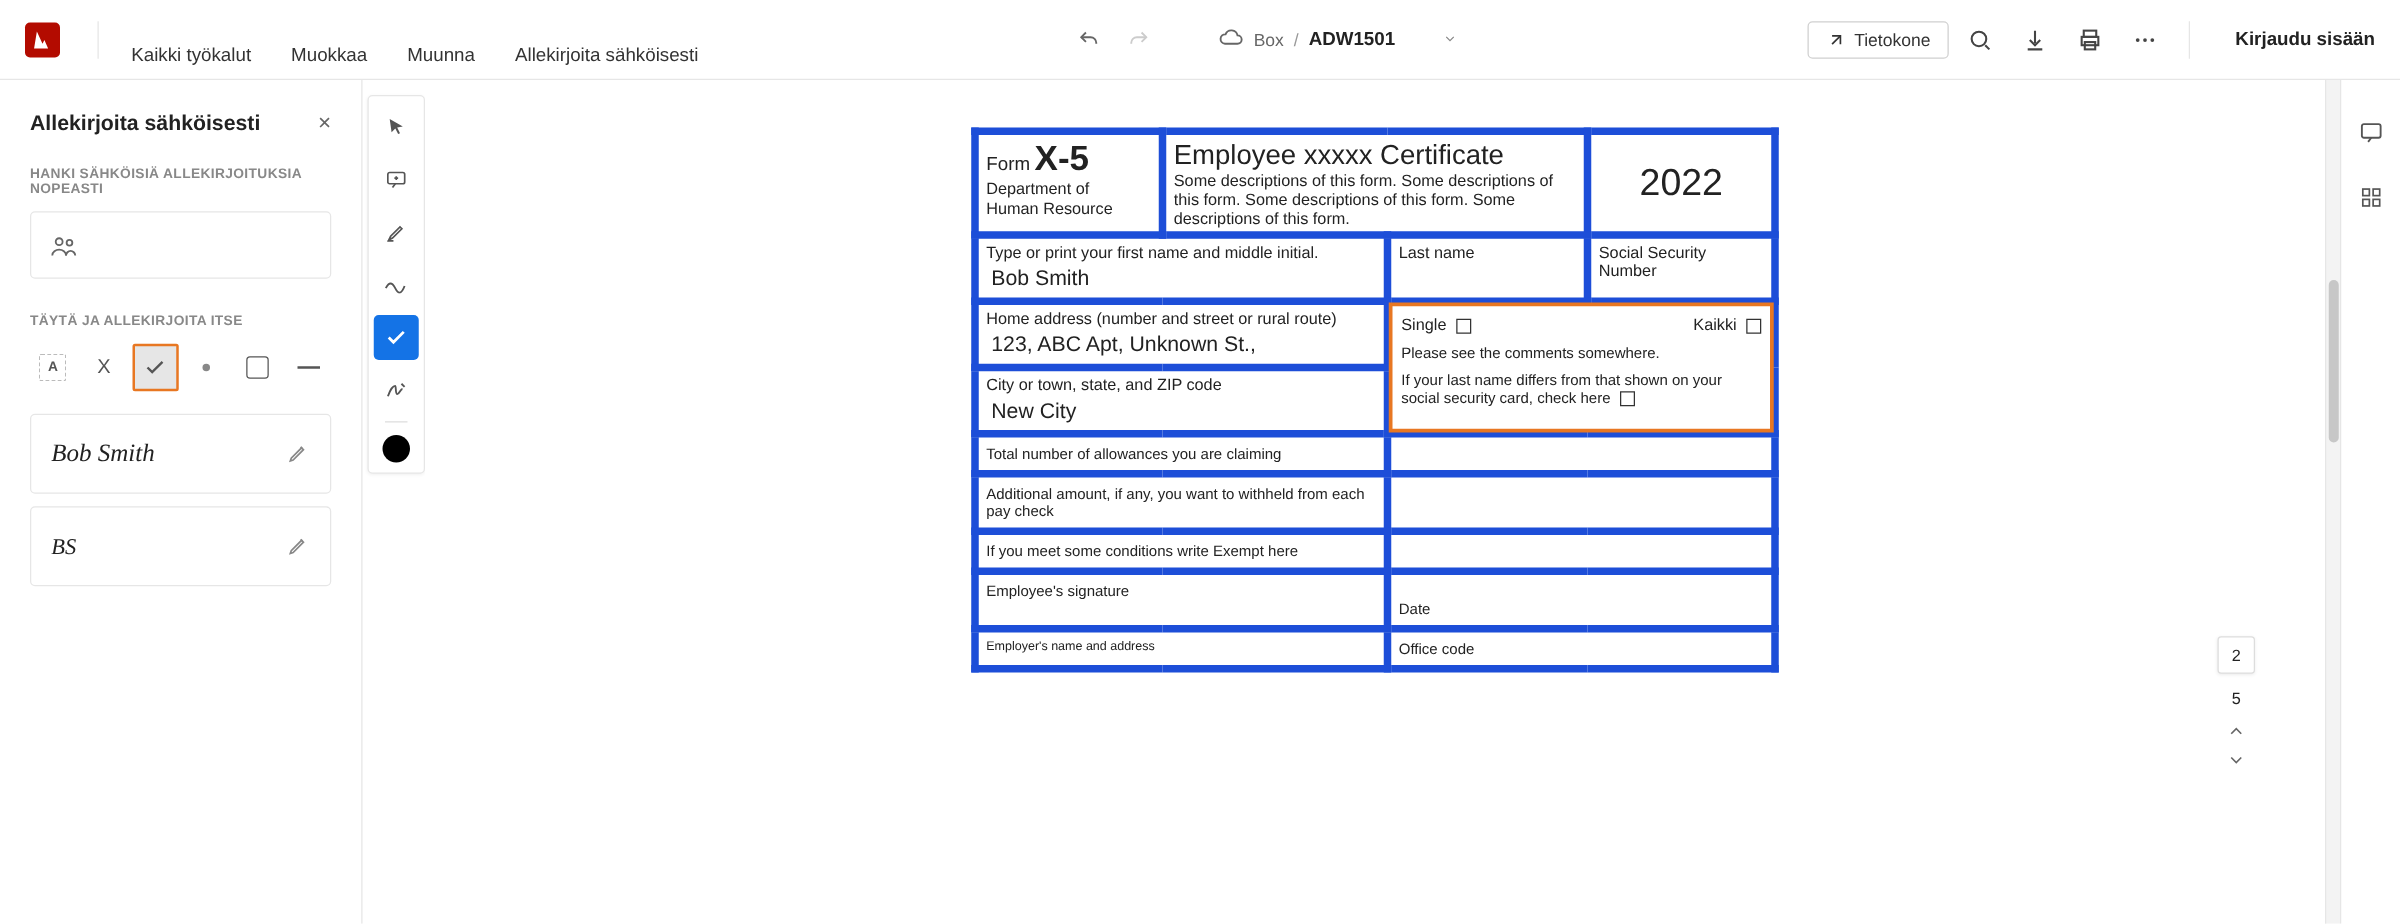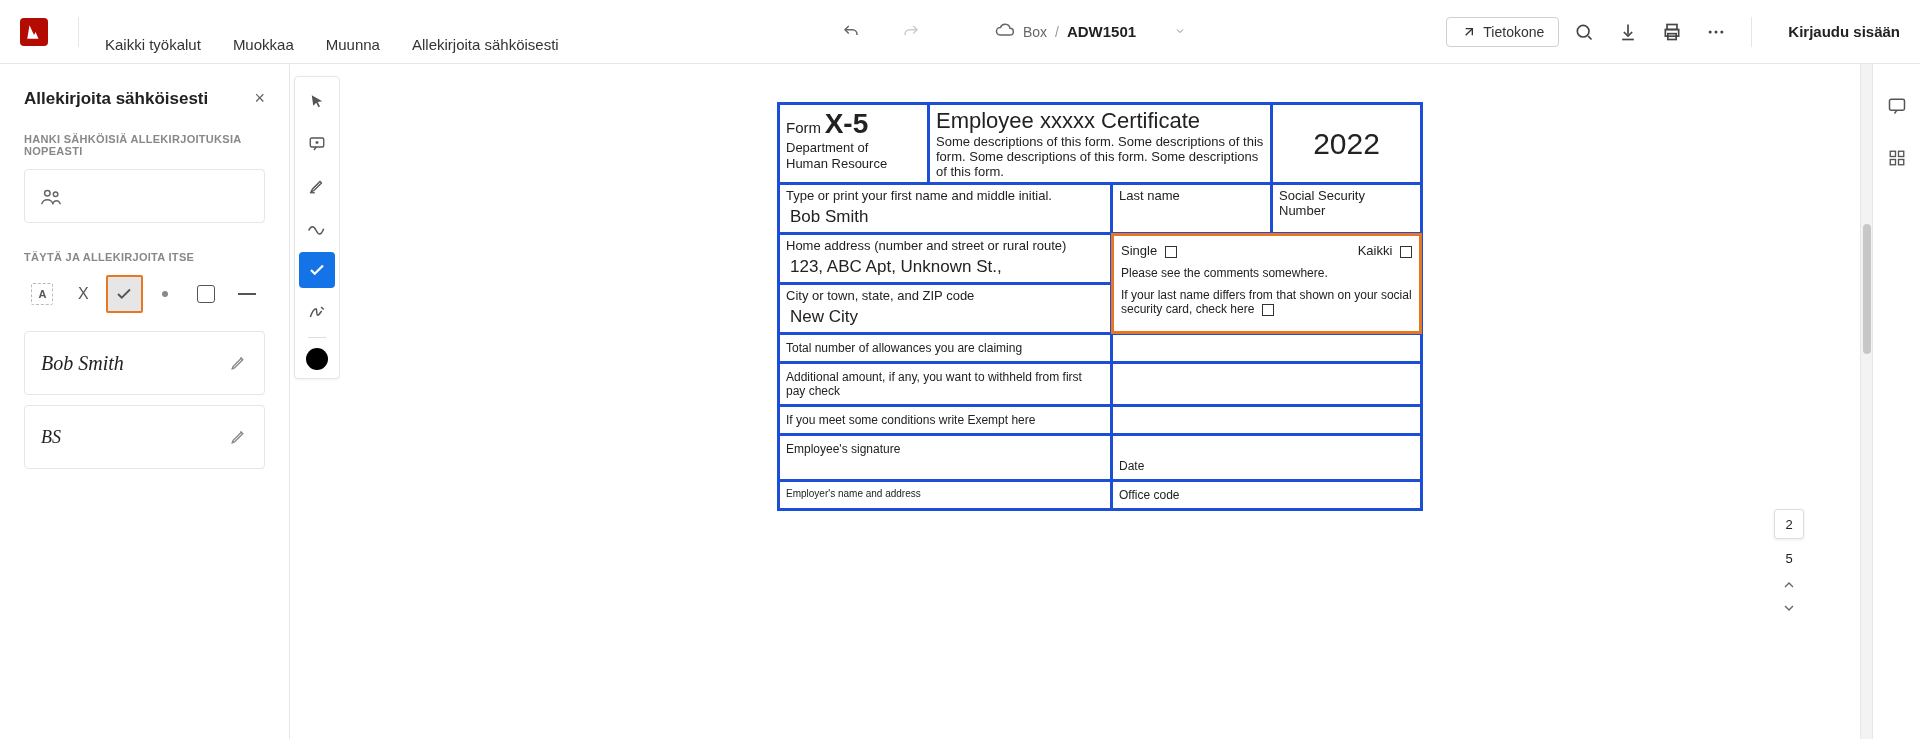--- a/index.html
+++ b/index.html
@@ -13,7 +13,7 @@
 .menu-tabs { display: flex; margin-top: 25px; }
 .menu-tab { padding: 0 16px; height: 64px; display: flex; align-items: center; font-size: 15px; color: #333; cursor: pointer; position: relative; }
 .menu-tab.active::after { content: ""; position: absolute; bottom: 0; left: 0; right: 0; height: 3px; background: #333; }
-.topbar-center { flex: 1; display: flex; align-items: center; justify-content: center; gap: 28px; }
+.topbar-center { flex: 1; display: flex; align-items: center; justify-content: center; gap: 8px; }
 .history-btn { width: 32px; height: 32px; display: flex; align-items: center; justify-content: center; color: #666; cursor: pointer; border-radius: 4px; }
 .history-btn.disabled { color: #ccc; }
 .cloud-breadcrumb { display: flex; align-items: center; gap: 8px; margin-left: 40px; }

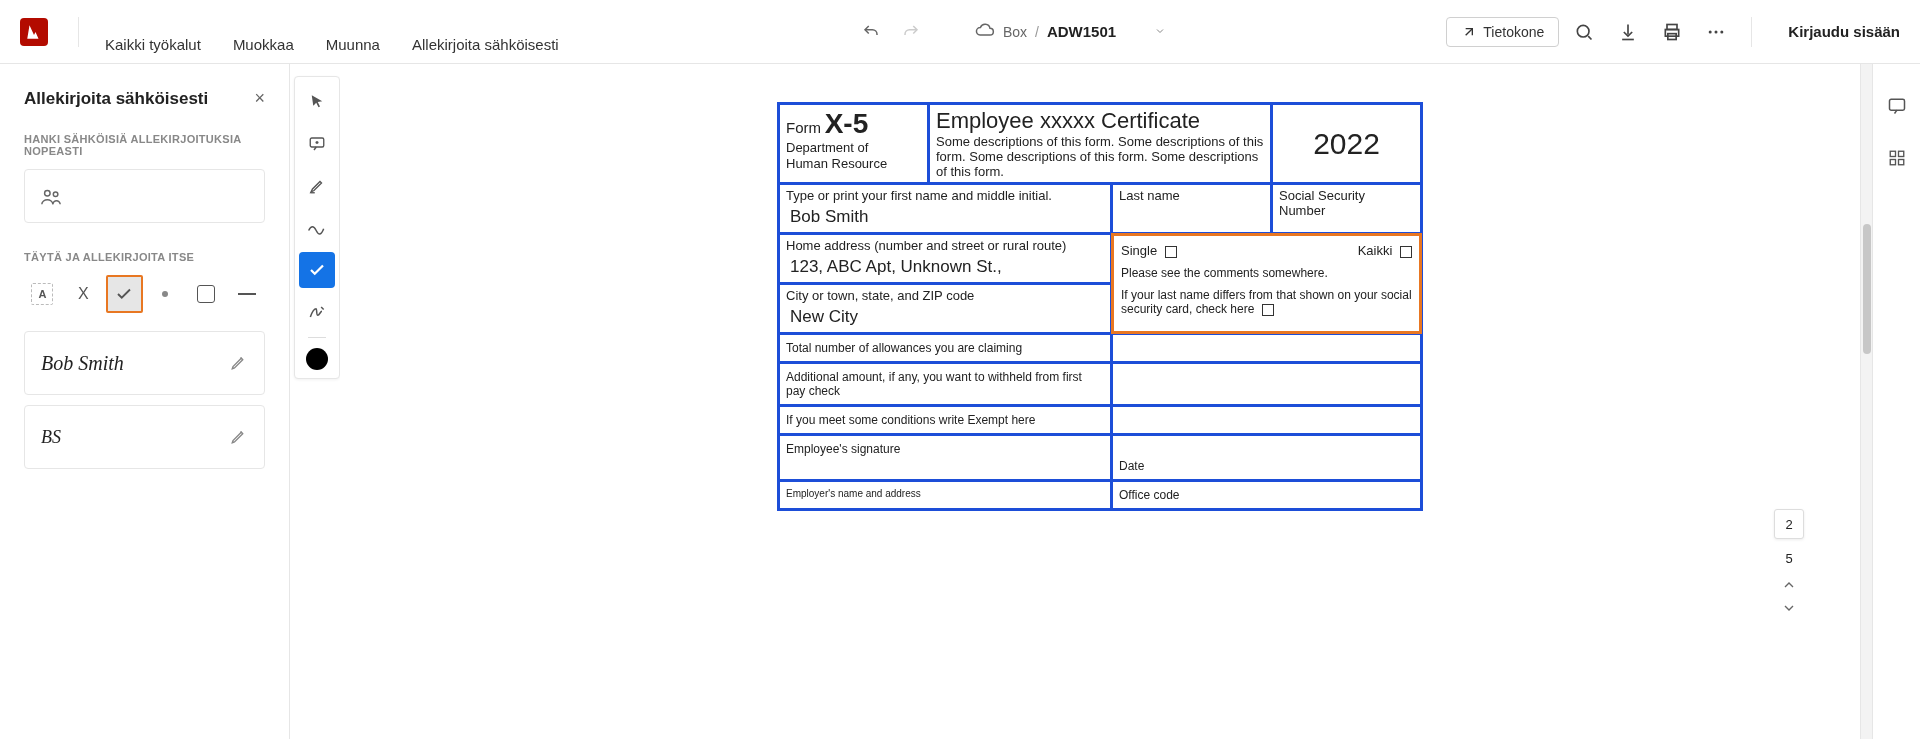--- a/index.html
+++ b/index.html
@@ -60,7 +60,7 @@
 .canvas-area { flex: 1; background: #fff; display: flex; justify-content: center; padding-top: 38px; position: relative; overflow: hidden; }
 .doc { width: 646px; background: #fff; }
 .doc table { border-collapse: collapse; width: 100%; }
-.doc td { border: 3px solid #1d4ed8; padding: 3px 6px; font-size: 13px; vertical-align: top; }
+.doc td { border: 6px solid #1d4ed8; padding: 3px 6px; font-size: 13px; vertical-align: top; }
 .form-head-left { width: 150px; }
 .form-num { font-size: 28px; font-weight: 700; }
 .form-label { font-size: 15px; }

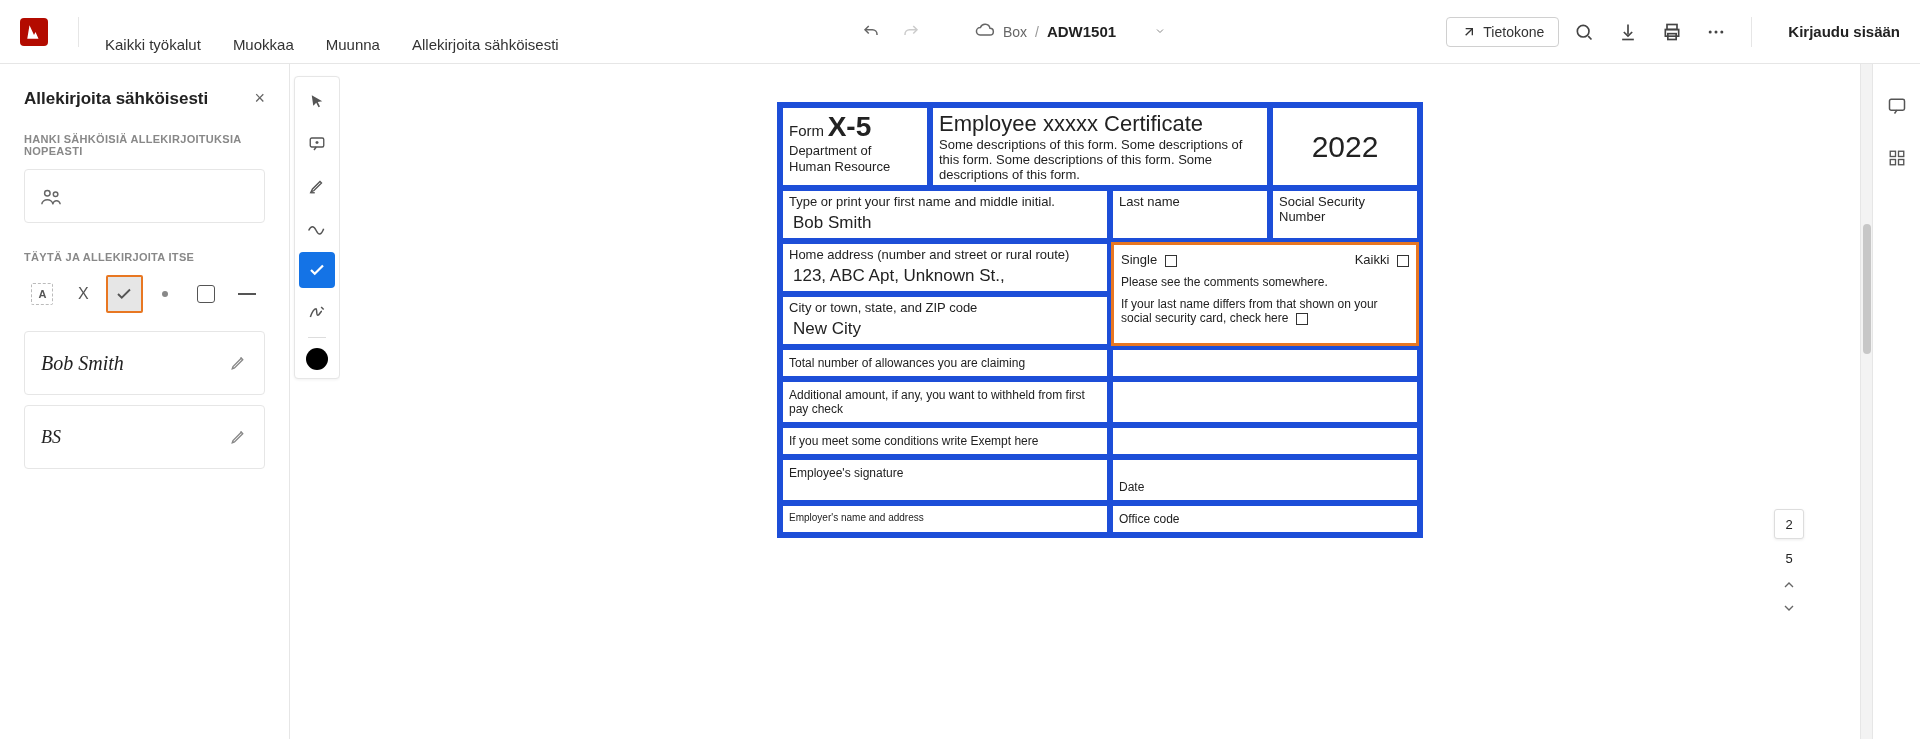--- a/index.html
+++ b/index.html
@@ -328,7 +328,7 @@
               <td colspan="2"></td>
             </tr>
         <tr>
-              <td colspan="2" style="font-size:12px;padding:6px">Additional amount, if any, you want to withheld from first pay check</td>
+              <td colspan="2" style="font-size:12px;padding:6px">Additional amount, if any, you want to withheld from each pay check</td>
               <td colspan="2"></td>
             </tr>
         <tr>

